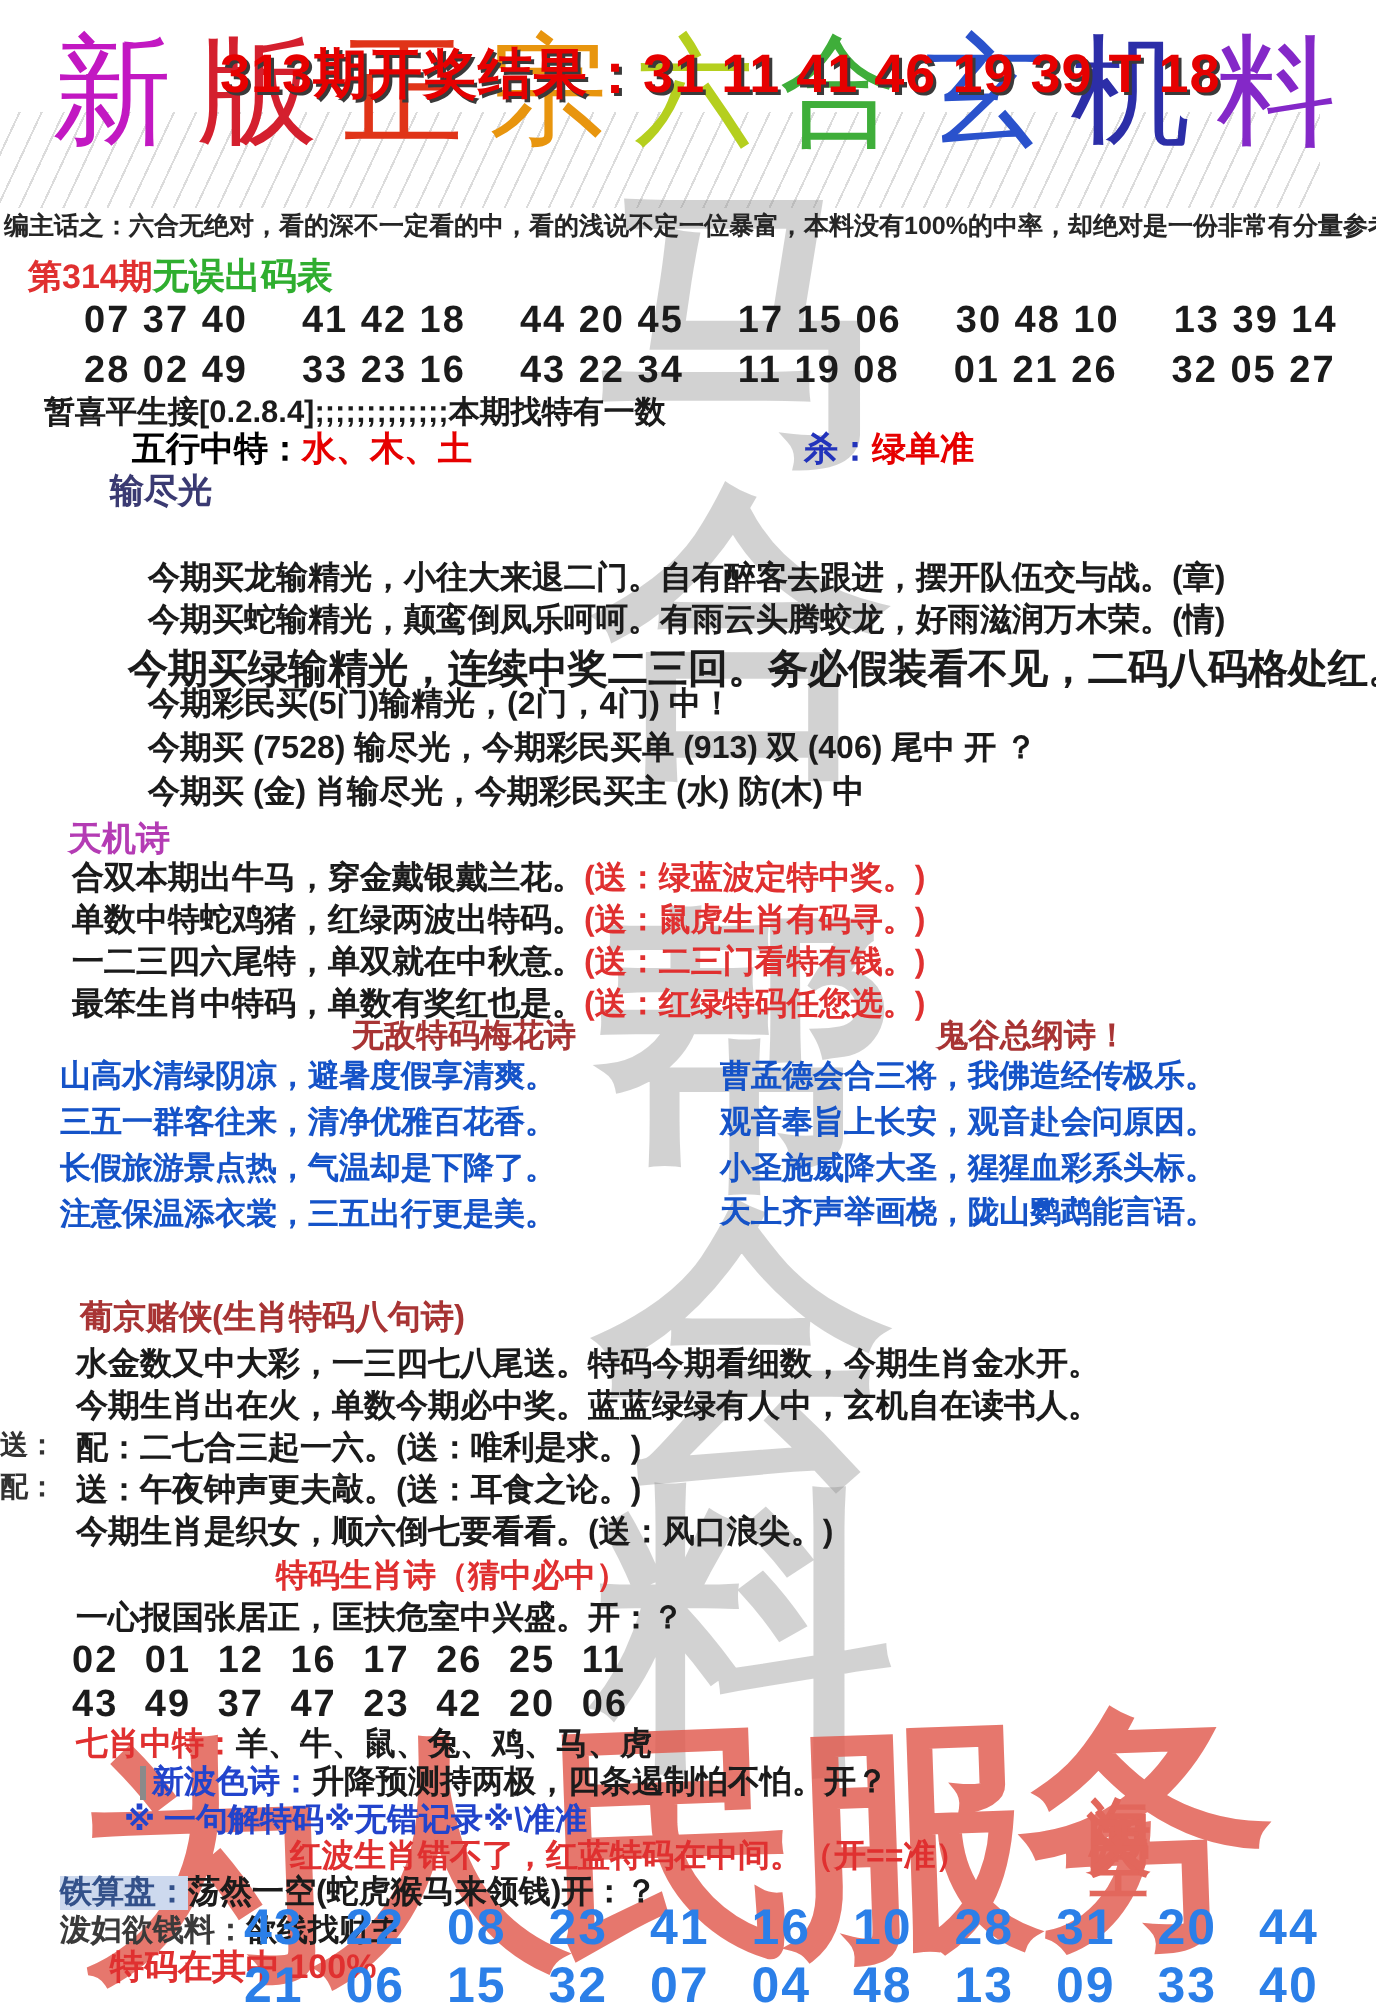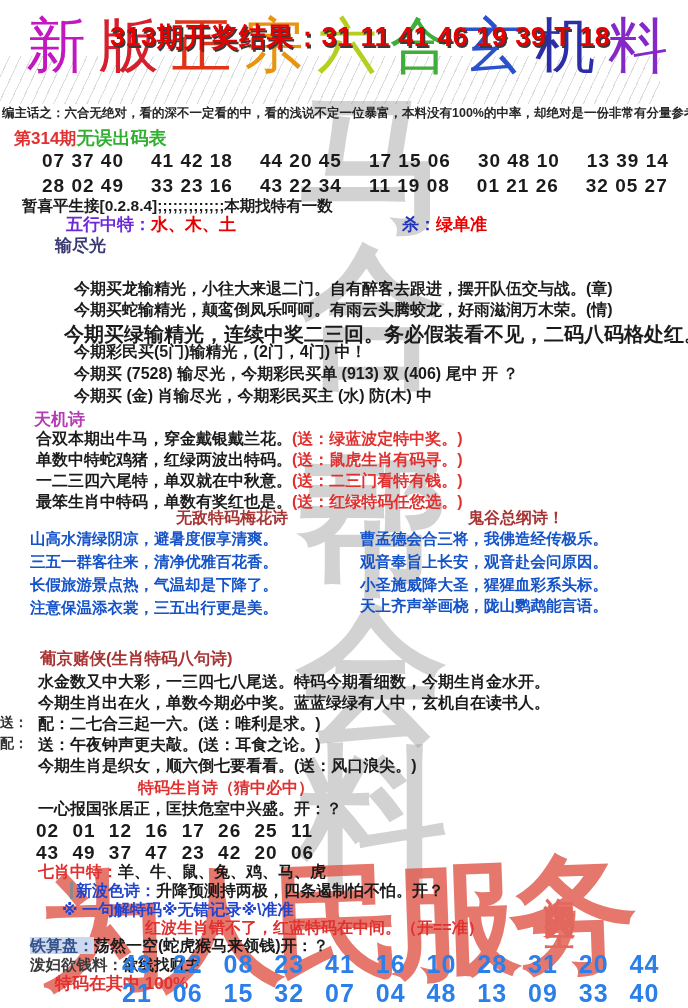--- a/index.html
+++ b/index.html
@@ -10,7 +10,7 @@
   .red{color:#e60000;}
   .red2{color:#e03030;}
   .dkred{color:#a83434;}
-  .brick{color:#6d28d9;}
+  .brick{color:#000000;}
   .green{color:#2fae2f;}
   .blue{color:#1553c8;}
   .bluelabel{color:#2244cc;}

